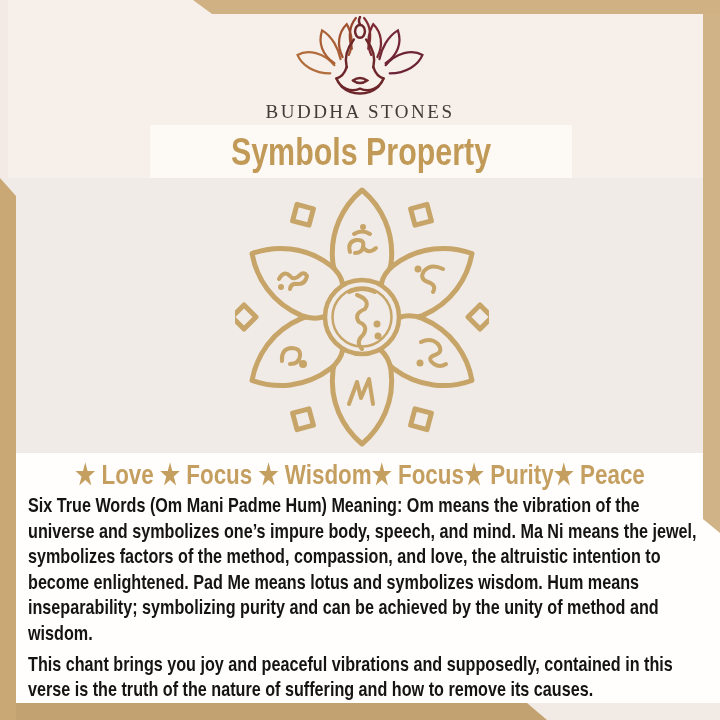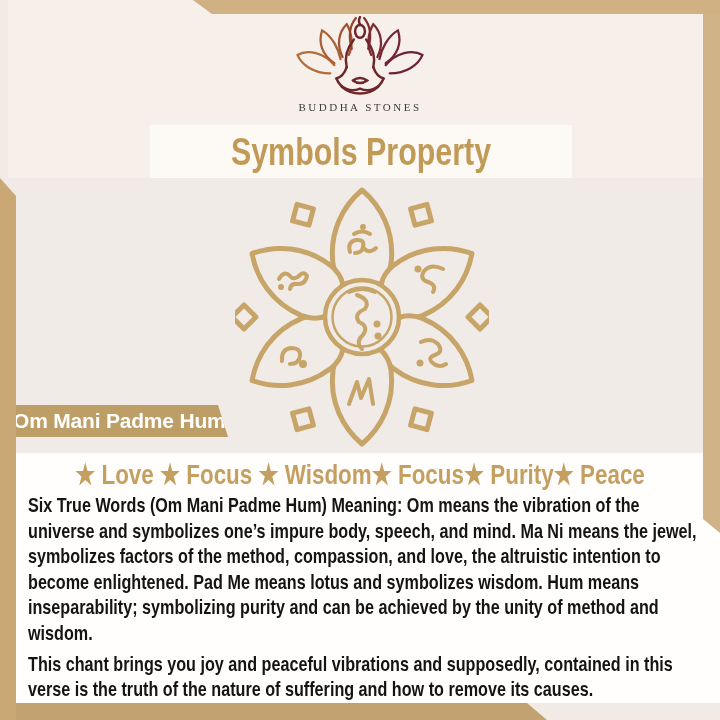--- a/index.html
+++ b/index.html
@@ -27,7 +27,7 @@
   .logo{left:293px;top:16px;width:134px;height:84px;}
   .brand{left:0;top:101px;width:720px;text-align:center;
     font-family:"Liberation Serif","DejaVu Serif",serif;
-    font-size:11px;letter-spacing:2.5px;color:#423a38;}
+    font-size:19px;letter-spacing:2.5px;color:#423a38;}
   .title{left:150px;top:125px;width:422px;height:53px;line-height:54px;text-align:center;
     font-size:38px;font-weight:700;color:#c29a58;
     transform:scaleX(0.8);transform-origin:center;white-space:nowrap;}

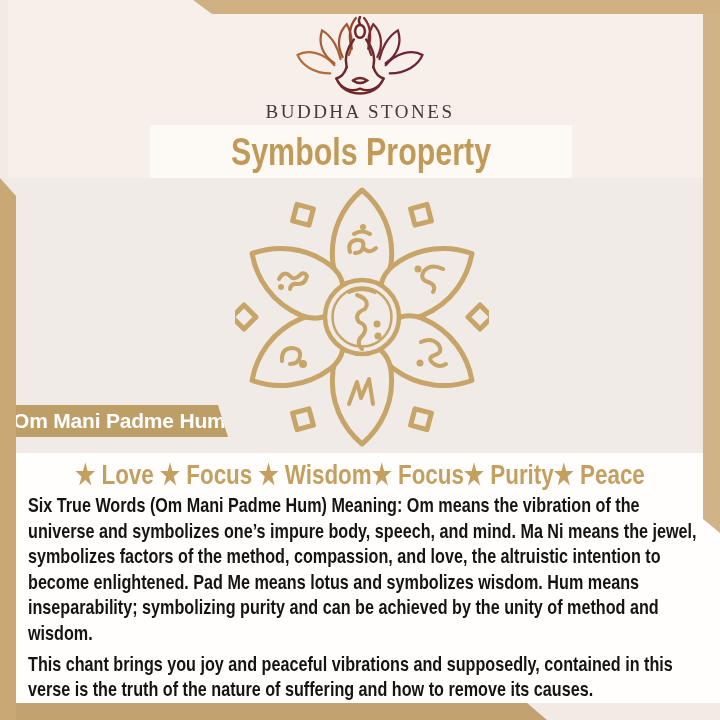--- a/index.html
+++ b/index.html
@@ -150,7 +150,6 @@
     </g>
   </svg>
 
-  <div class="abs ribbon">Om Mani Padme Hum</div>
 
   <div class="abs tagline">★ Love ★ Focus ★ Wisdom★ Focus★ Purity★ Peace</div>
   <div class="abs bodytext">

